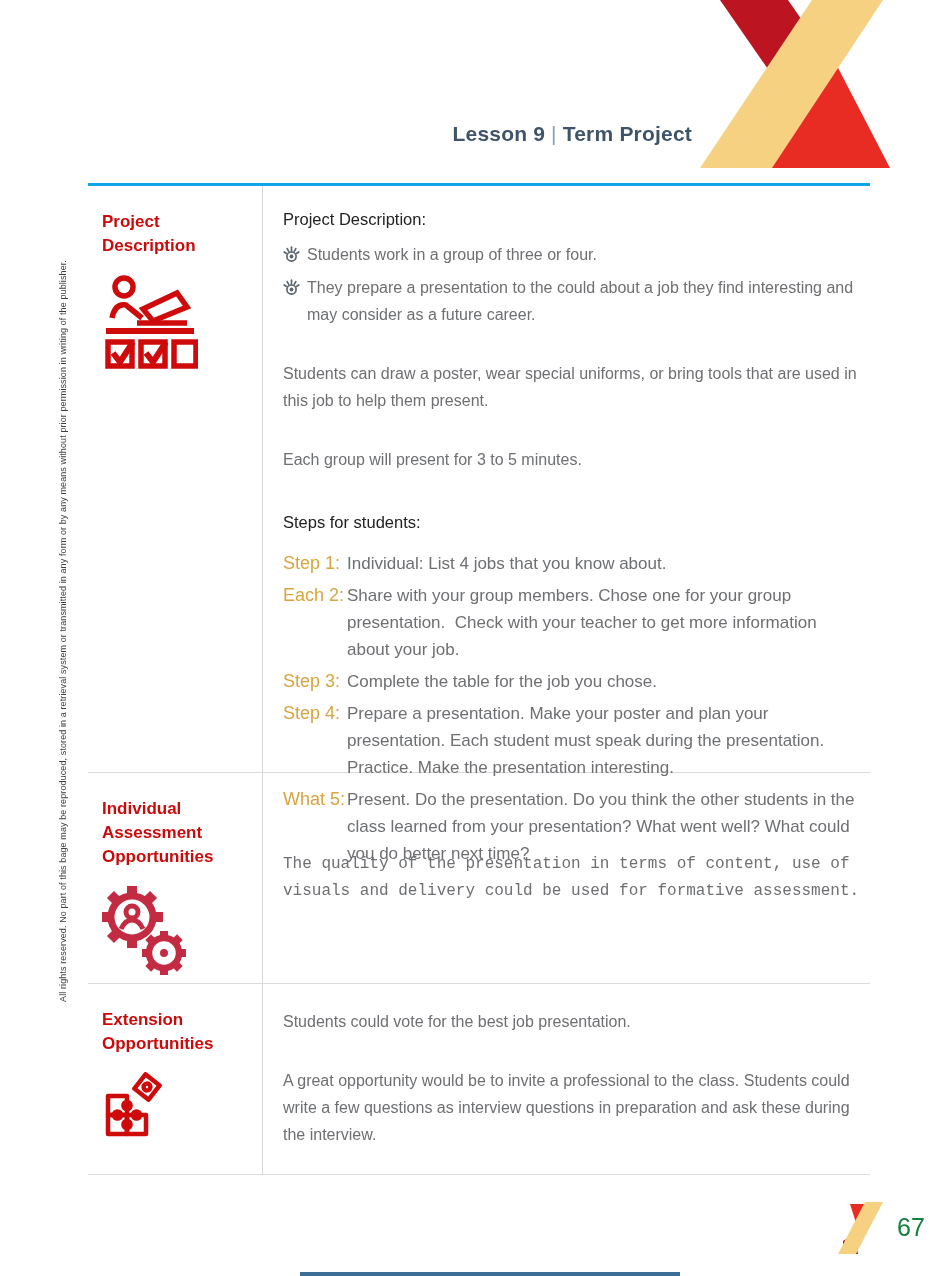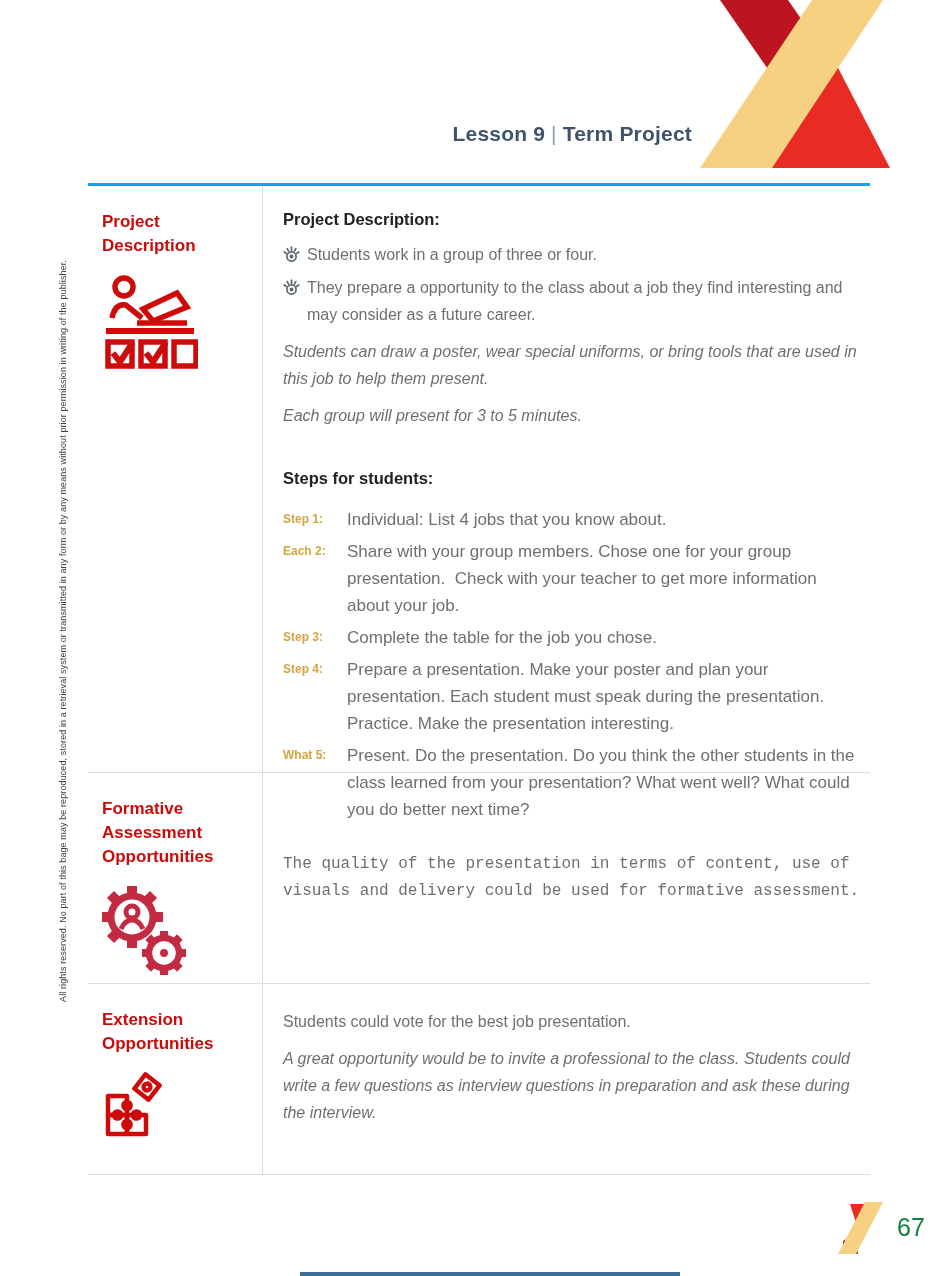--- a/index.html
+++ b/index.html
@@ -49,7 +49,7 @@
   }
   .left-icon { display:block; }
   
-  .dark-heading { color:#222222; font-weight:bold; font-size:16.5px; margin-bottom:12px; }
+  .dark-heading { color:#222222; font-weight:normal; font-size:16.5px; margin-bottom:12px; }
   .body-text { font-size:16px; line-height:27px; color:#6d6f72; }
   .bullet { display:flex; align-items:flex-start; margin-bottom:6px; }
   .bullet .eye { flex:0 0 24px; padding-top:5px; }

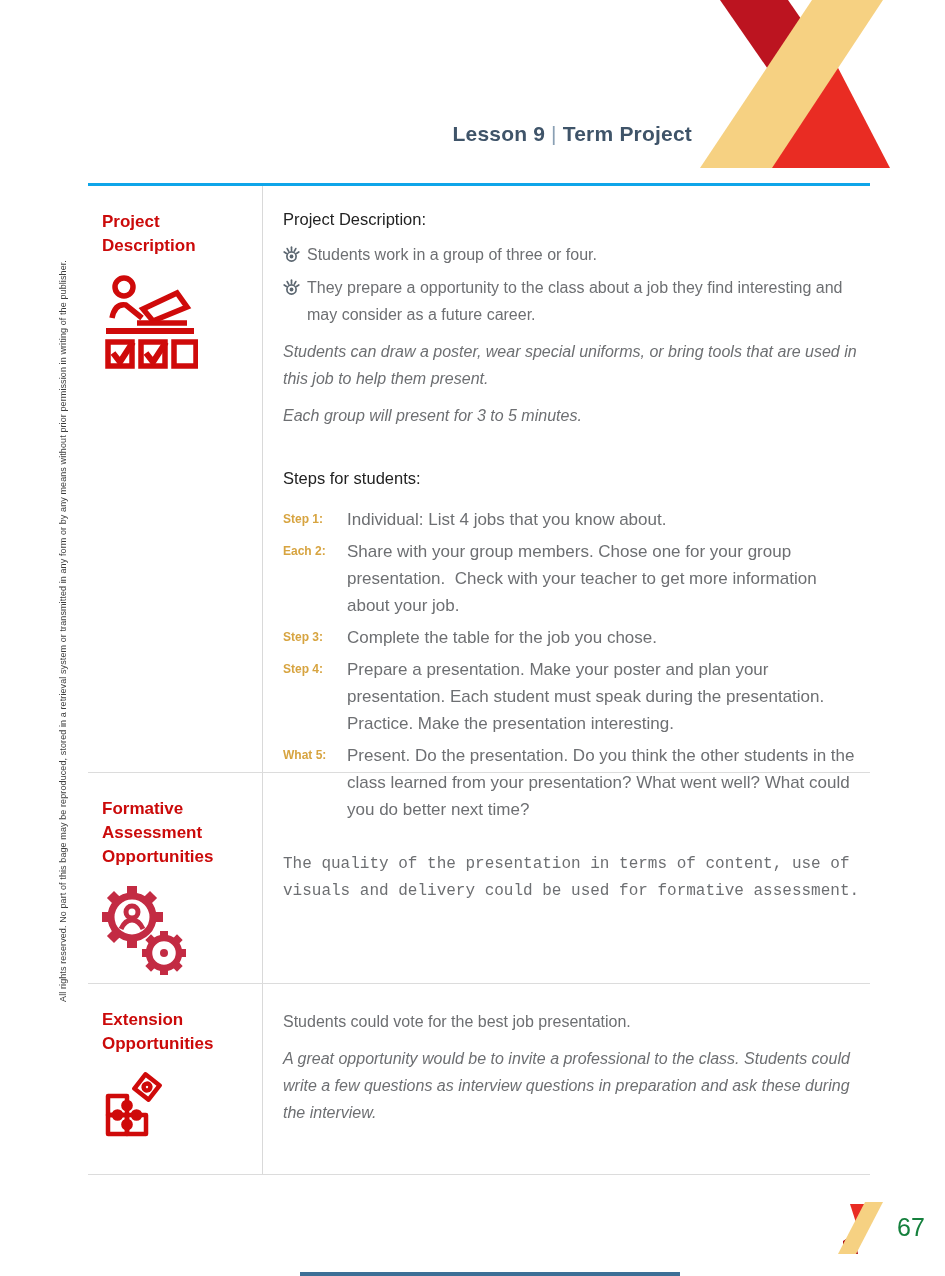--- a/index.html
+++ b/index.html
@@ -141,7 +141,7 @@
             <circle cx="8.5" cy="10.5" r="1.9" fill="#5b6670"></circle>
           </svg>
         </span>
-        <span class="body-text">They prepare a opportunity to the class about a job they find interesting and may consider as a future career.</span>
+        <span class="body-text">They prepare a presentation to the could about a job they find interesting and may consider as a future career.</span>
       </div>
 
       <p class="body-text para">Students can draw a poster, wear special uniforms, or bring tools that are used in this job to help them present.</p>

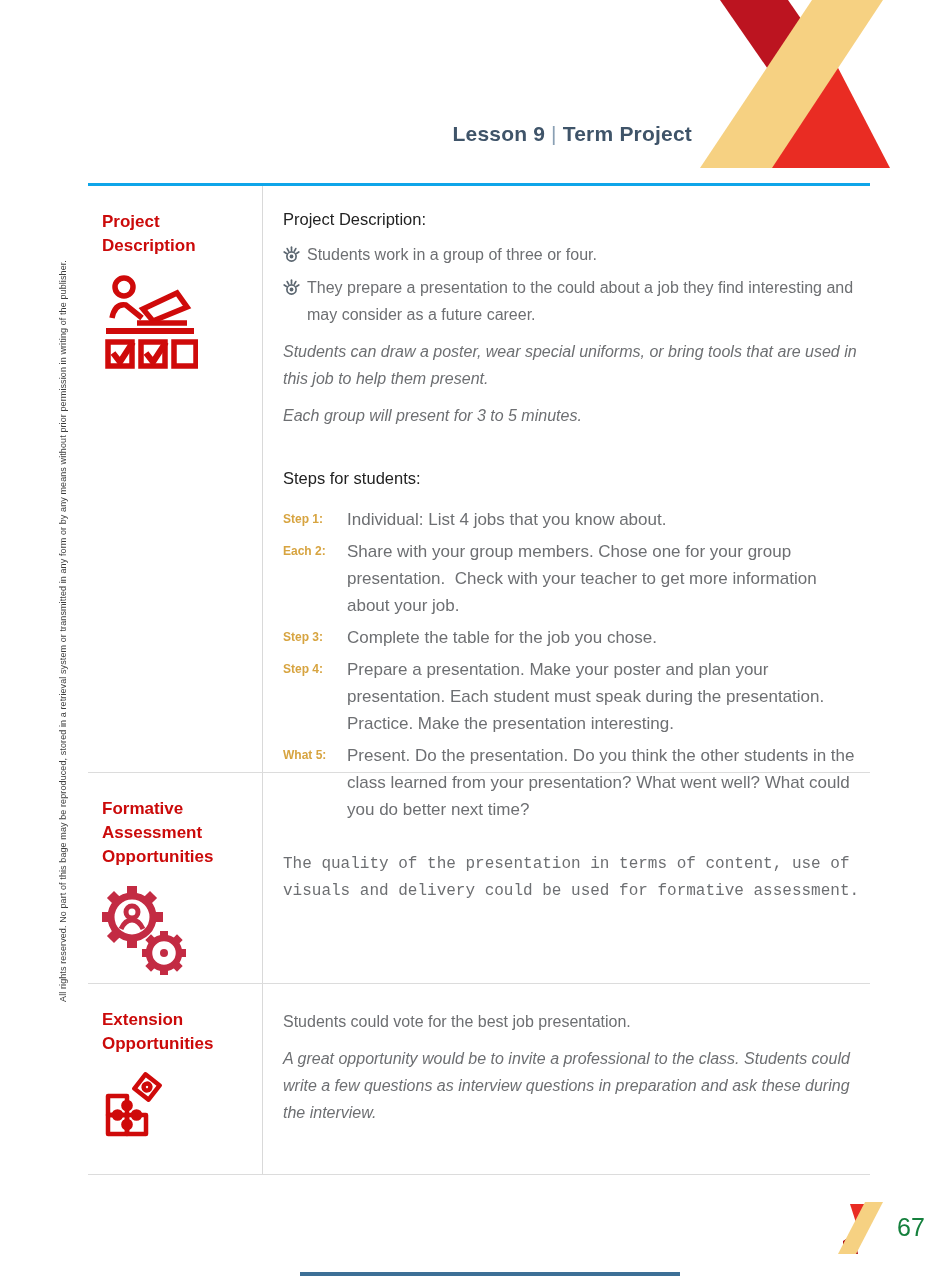--- a/index.html
+++ b/index.html
@@ -53,7 +53,7 @@
   .body-text { font-size:16px; line-height:27px; color:#6d6f72; }
   .bullet { display:flex; align-items:flex-start; margin-bottom:6px; }
   .bullet .eye { flex:0 0 24px; padding-top:5px; }
-  .para { margin-top:10px;font-style:italic; }
+  .para { margin-top:32px; }
   .steps-heading { margin-top:40px; margin-bottom:18px; }
   .step { display:flex; margin-bottom:5px; }
   .step-label {

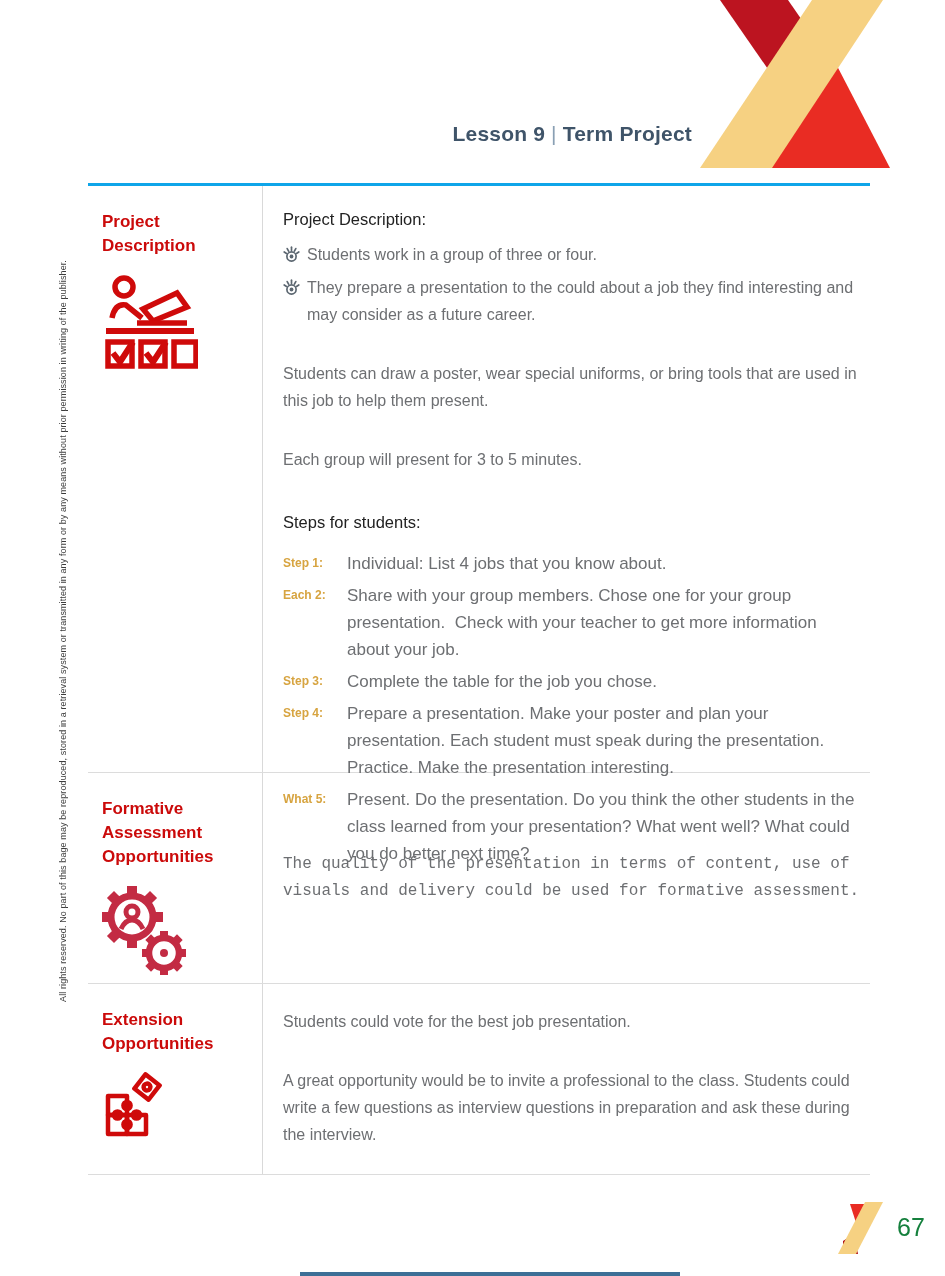--- a/index.html
+++ b/index.html
@@ -57,8 +57,8 @@
   .steps-heading { margin-top:40px; margin-bottom:18px; }
   .step { display:flex; margin-bottom:5px; }
   .step-label {
-    flex:0 0 64px; color:#d7a440; font-weight:bold;
-    font-size:12px; line-height:27px;
+    flex:0 0 64px; color:#d7a440; font-weight:normal;
+    font-size:18px; line-height:27px;
   }
   .step-text { flex:1; font-size:17px; line-height:27px; white-space:pre-wrap; }
   

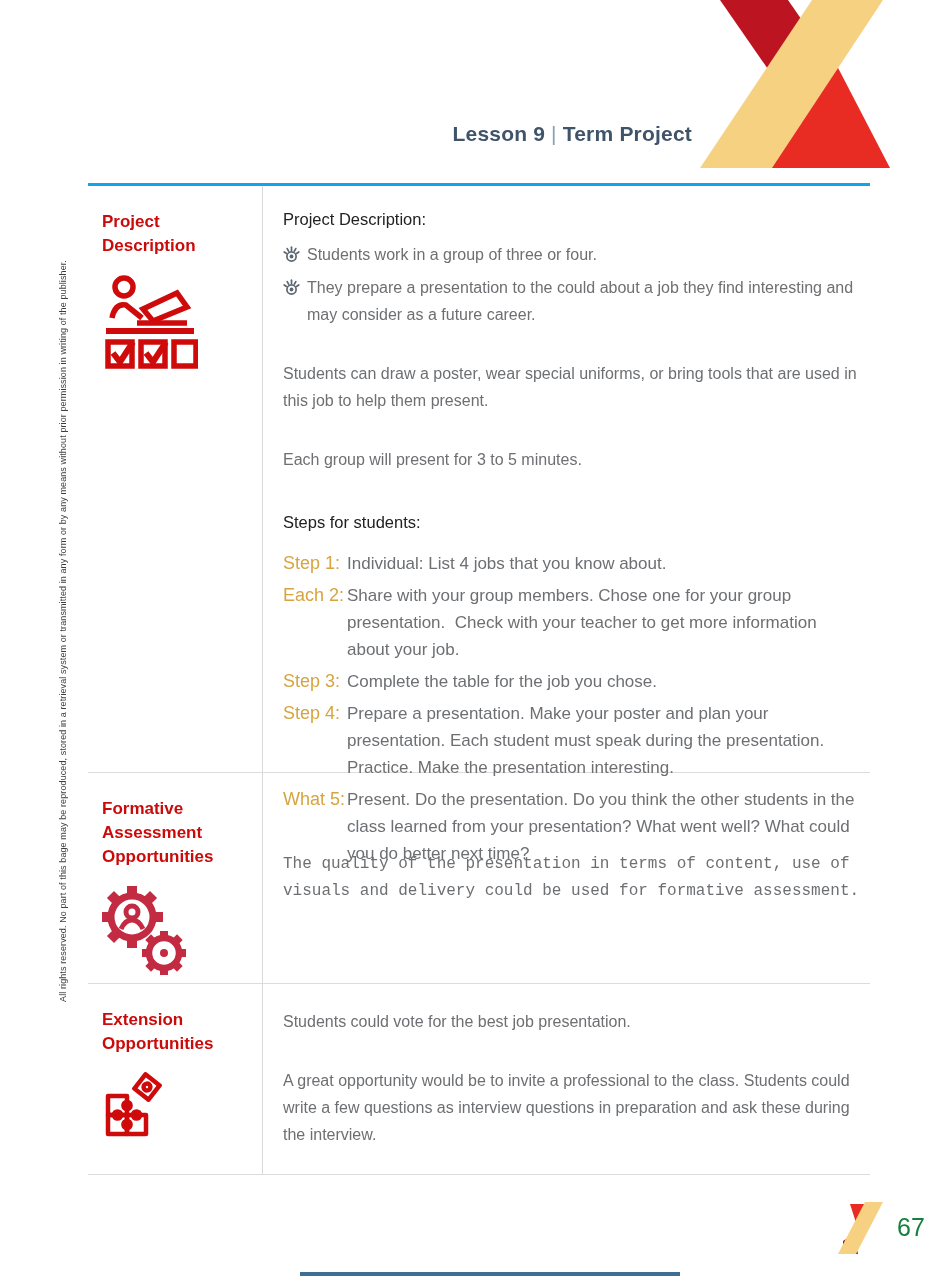--- a/index.html
+++ b/index.html
@@ -174,7 +174,7 @@
 
   <div class="row row-formative">
     <div class="cell-left">
-      <div class="red-label">Formative Assessment Opportunities</div>
+      <div class="red-label">Individual Assessment Opportunities</div>
       <svg class="left-icon" width="86" height="92" viewBox="0 0 86 92" aria-hidden="true">
         <g fill="none" stroke="#c32b43" stroke-width="7">
           <g>

